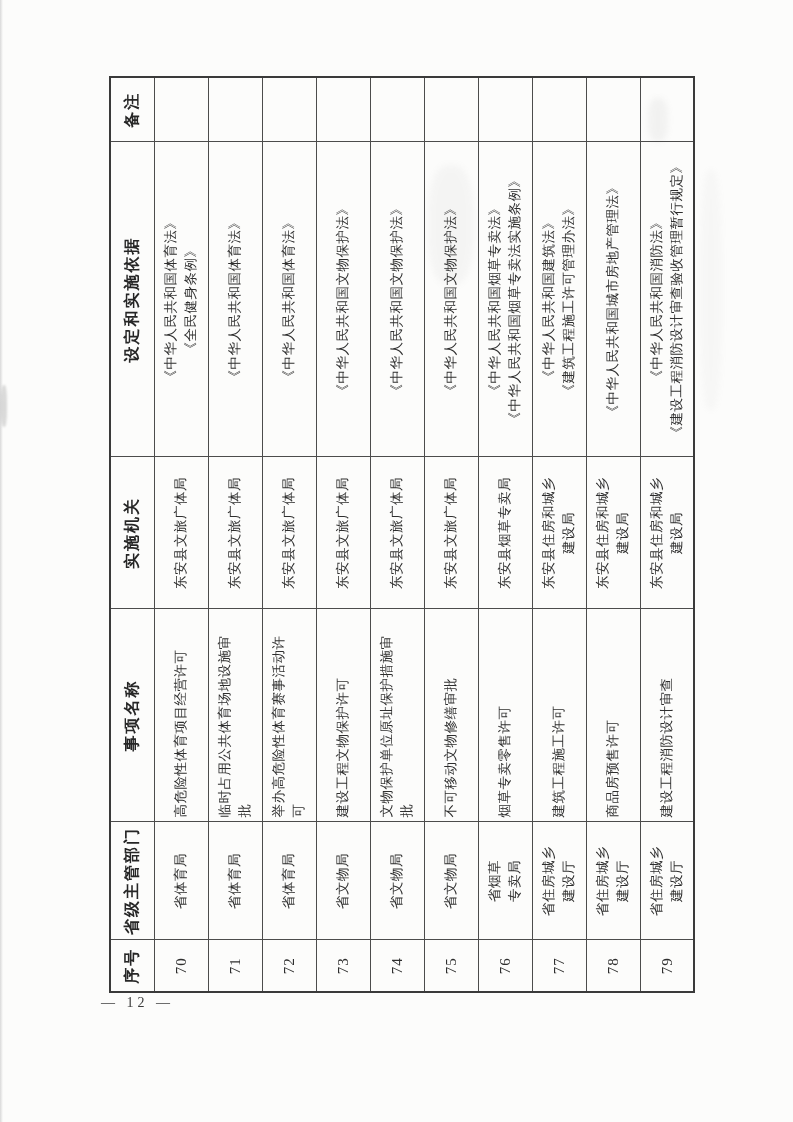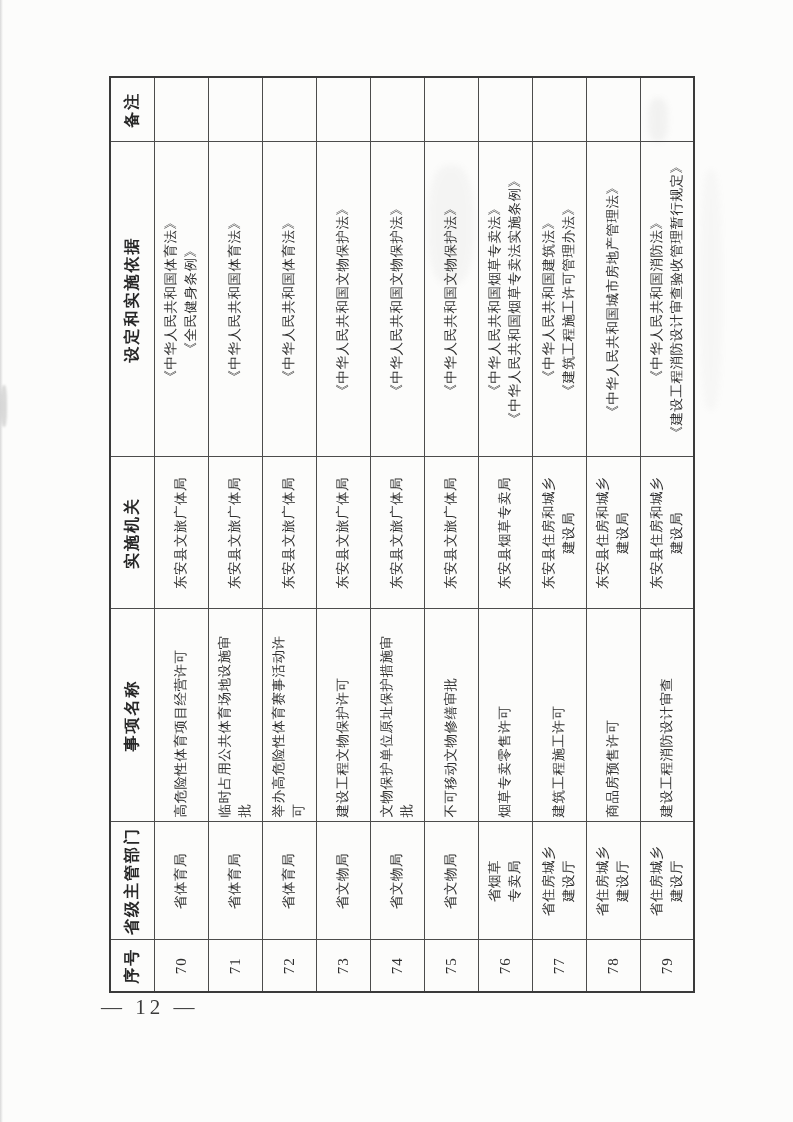--- a/index.html
+++ b/index.html
@@ -65,7 +65,7 @@
   .pagenum{
     position:absolute;left:101px;top:995px;
     font-family:"Liberation Serif", serif;
-    font-size:21px;letter-spacing:4px;color:#3a3a3a;
+    font-size:14px;letter-spacing:4px;color:#3a3a3a;
     white-space:nowrap;
   }
 </style>

